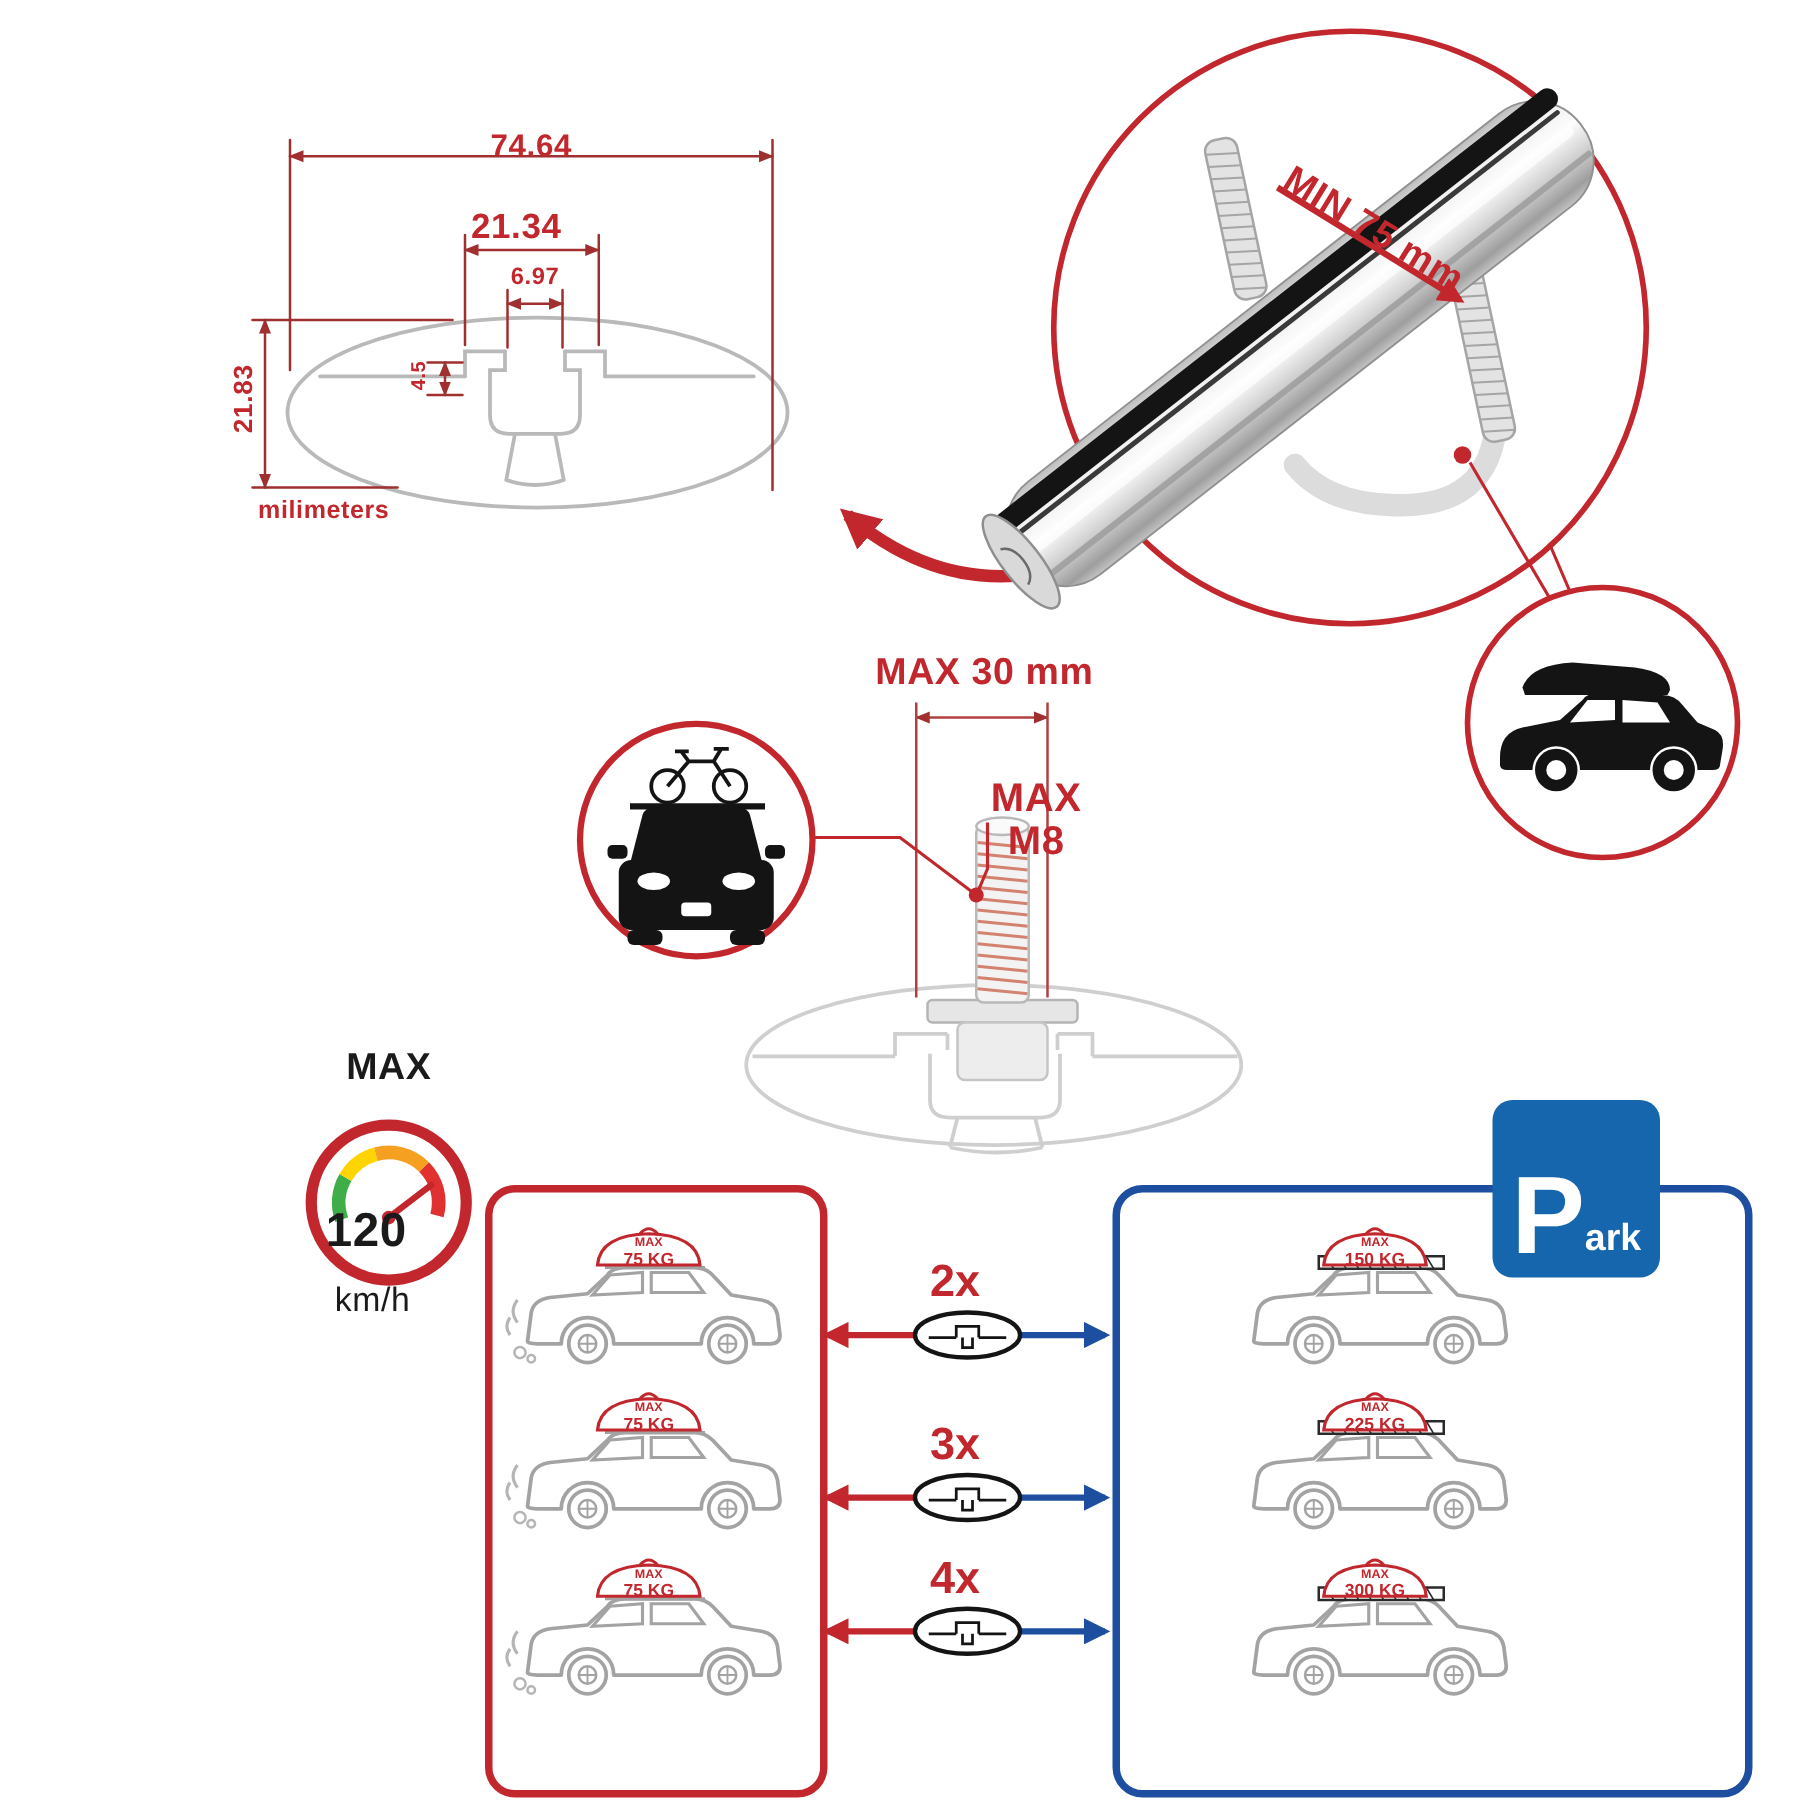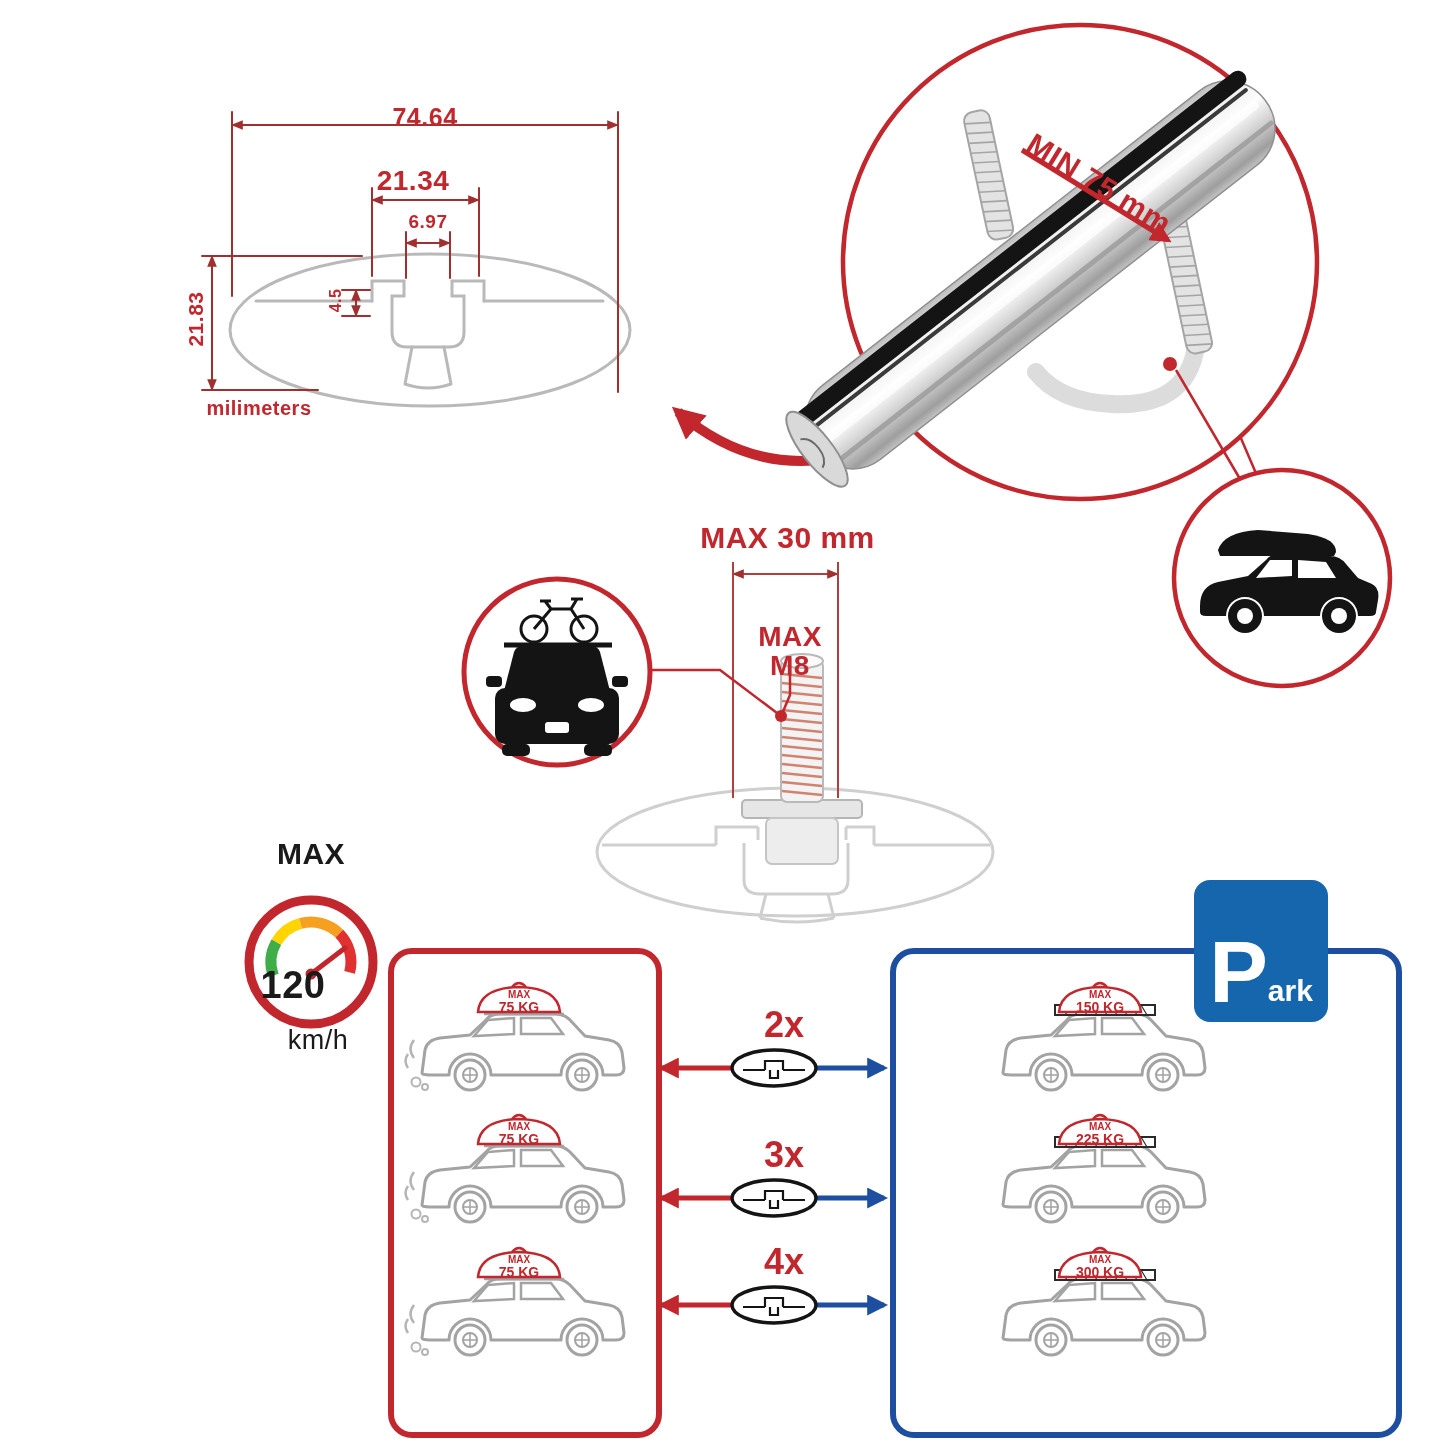--- a/index.html
+++ b/index.html
@@ -301,7 +301,7 @@
   <div class="label" style="left:1022px;top:118px;width:200px;font-size:30px;transform:rotate(31.5deg);transform-origin:left top">MIN 75 mm</div>
 
   <div class="label" style="left:700px;top:522px;width:175px;font-size:30px">MAX 30 mm</div>
-  <div class="label" style="left:735px;top:622px;width:110px;font-size:28px">MAX M8</div>
+  <div class="label" style="left:774px;top:622px;width:110px;font-size:32px">MAX M8</div>
 
   <div class="label dark" style="left:259px;top:838px;width:104px;font-size:30px">MAX</div>
   <div class="label dark" style="left:243px;top:966px;width:100px;font-size:38px">120</div>

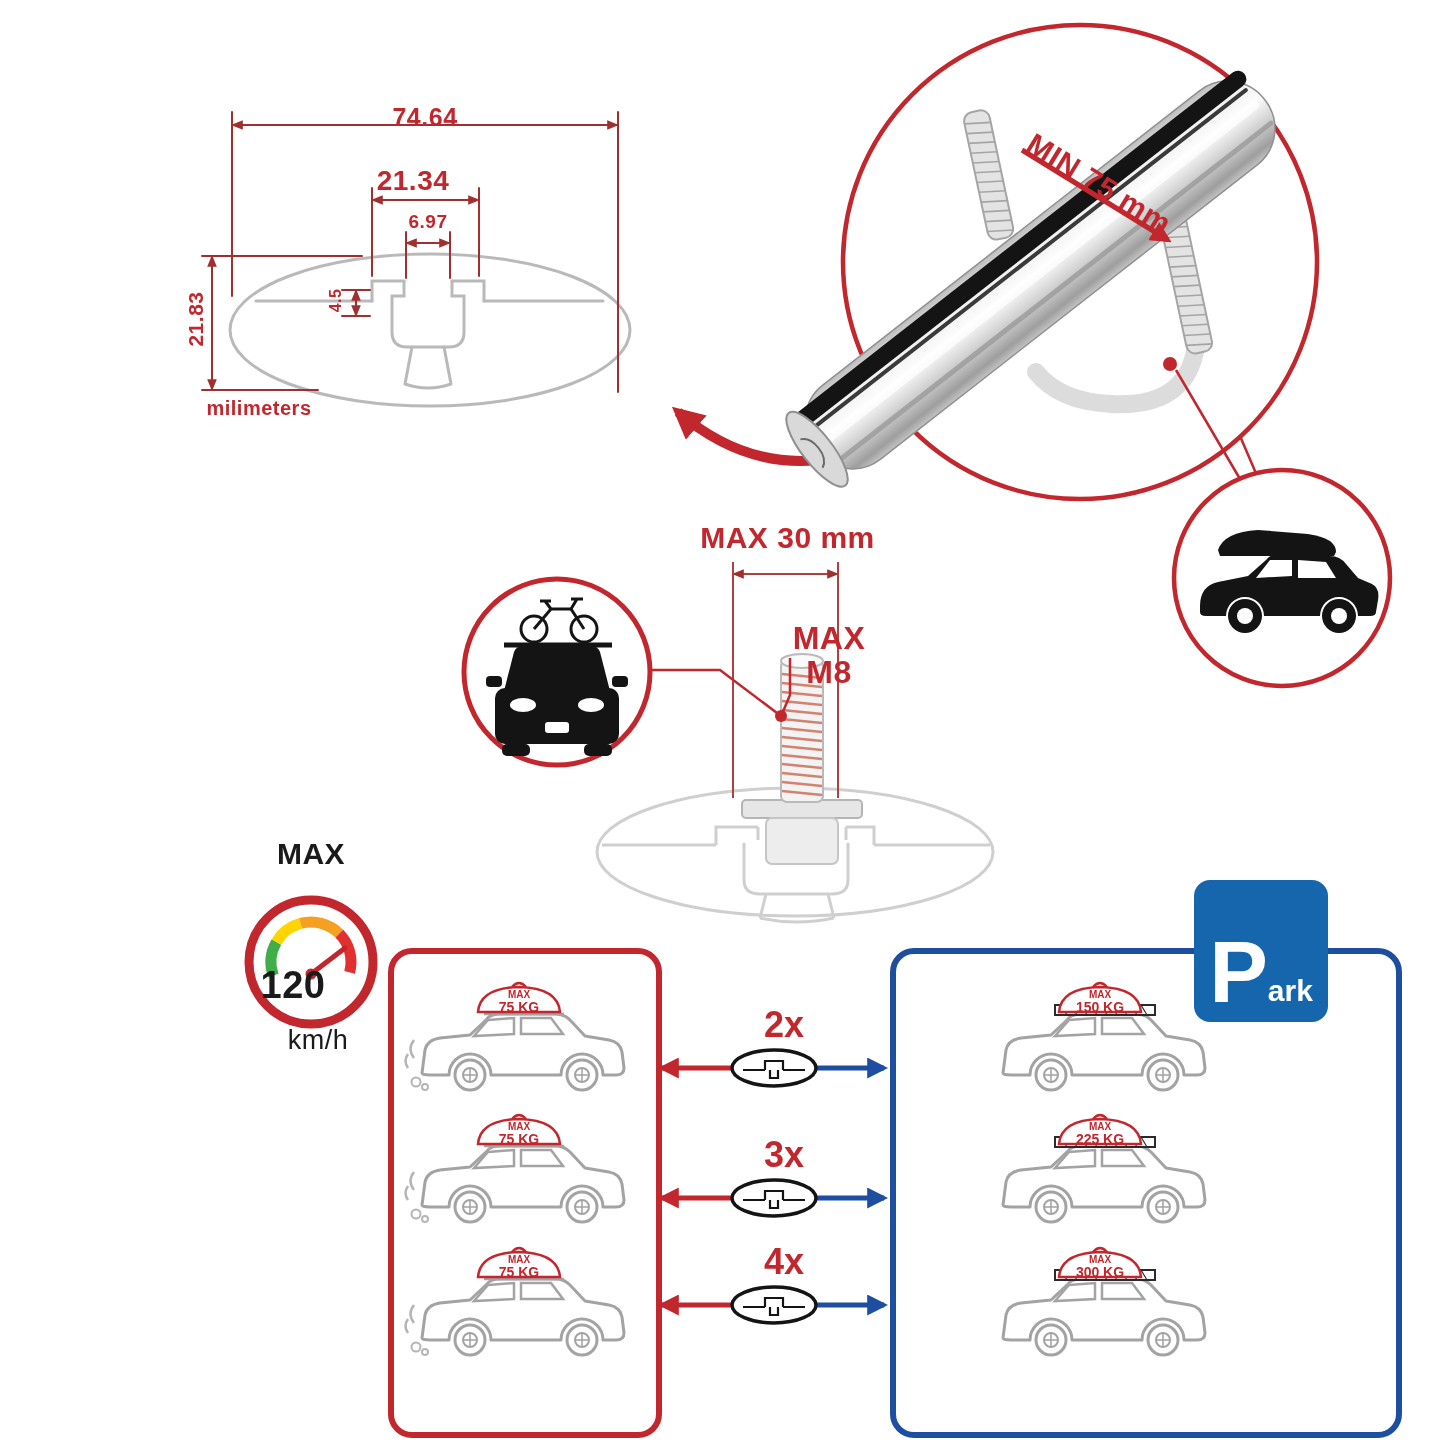--- a/index.html
+++ b/index.html
@@ -305,7 +305,7 @@
 
   <div class="label dark" style="left:259px;top:838px;width:104px;font-size:30px">MAX</div>
   <div class="label dark" style="left:243px;top:966px;width:100px;font-size:38px">120</div>
-  <div class="label dark" style="left:260px;top:1026px;width:116px;font-size:27px;font-weight:normal">km/h</div>
+  <div class="label dark" style="left:240px;top:1026px;width:116px;font-size:27px;font-weight:normal">km/h</div>
 
   <div class="count" style="left:744px;top:1004px">2x</div>
   <div class="count" style="left:744px;top:1134px">3x</div>

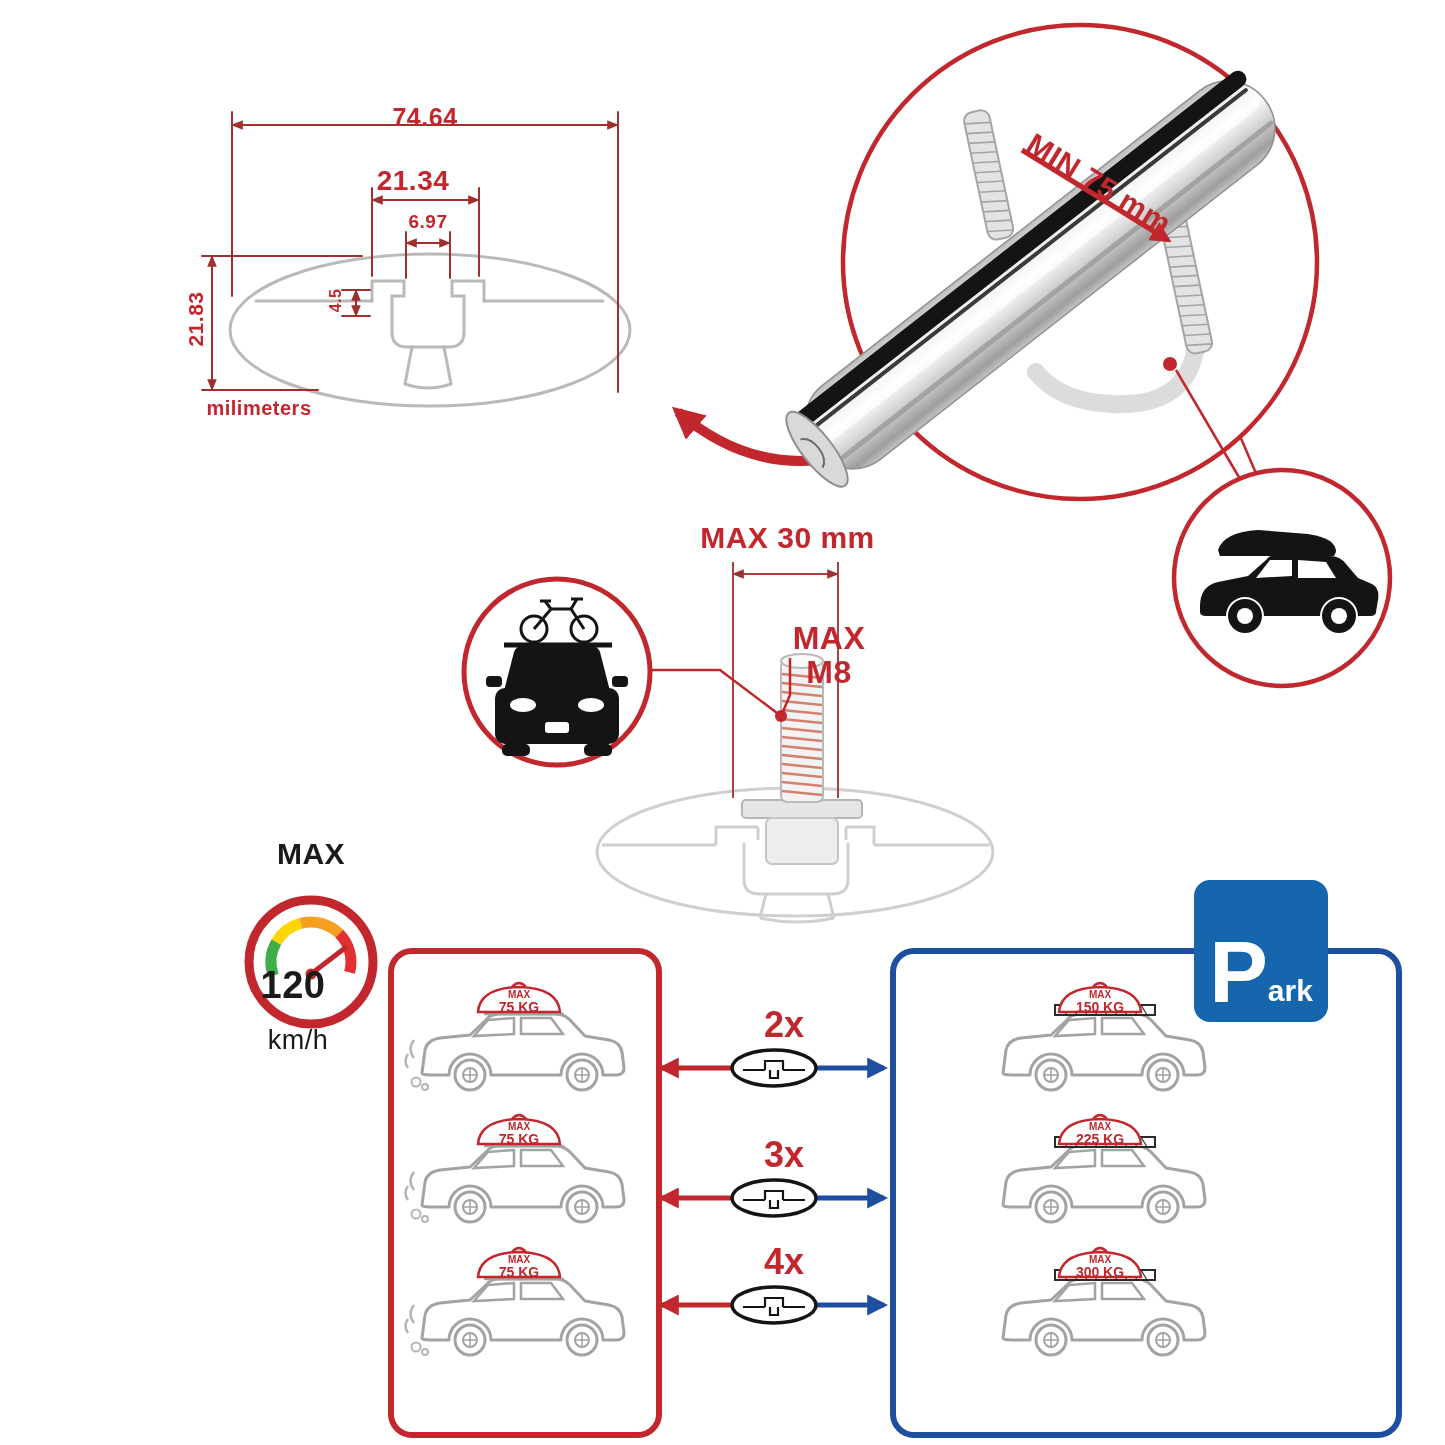--- a/index.html
+++ b/index.html
@@ -21,7 +21,7 @@
     display:flex;align-items:flex-end;justify-content:center;padding-bottom:12px;color:#fff;font-weight:bold}
   #park-sign .p{font-size:88px;line-height:.85}
   #park-sign .ark{font-size:30px;line-height:1;margin-bottom:4px}
-  .count{position:absolute;width:60px;text-align:right;color:#c1272d;font-weight:bold;font-size:36px}
+  .count{position:absolute;width:60px;text-align:left;color:#c1272d;font-weight:bold;font-size:36px}
 </style>
 </head>
 <body>

